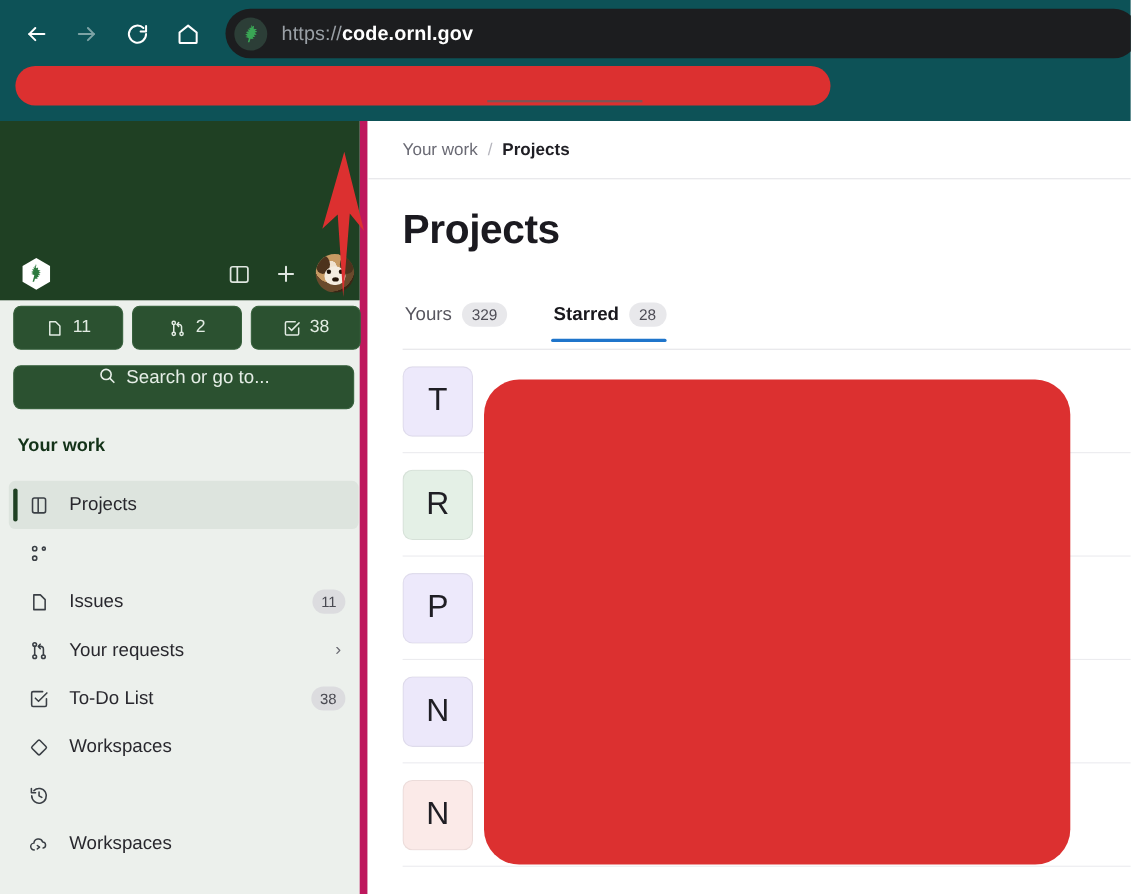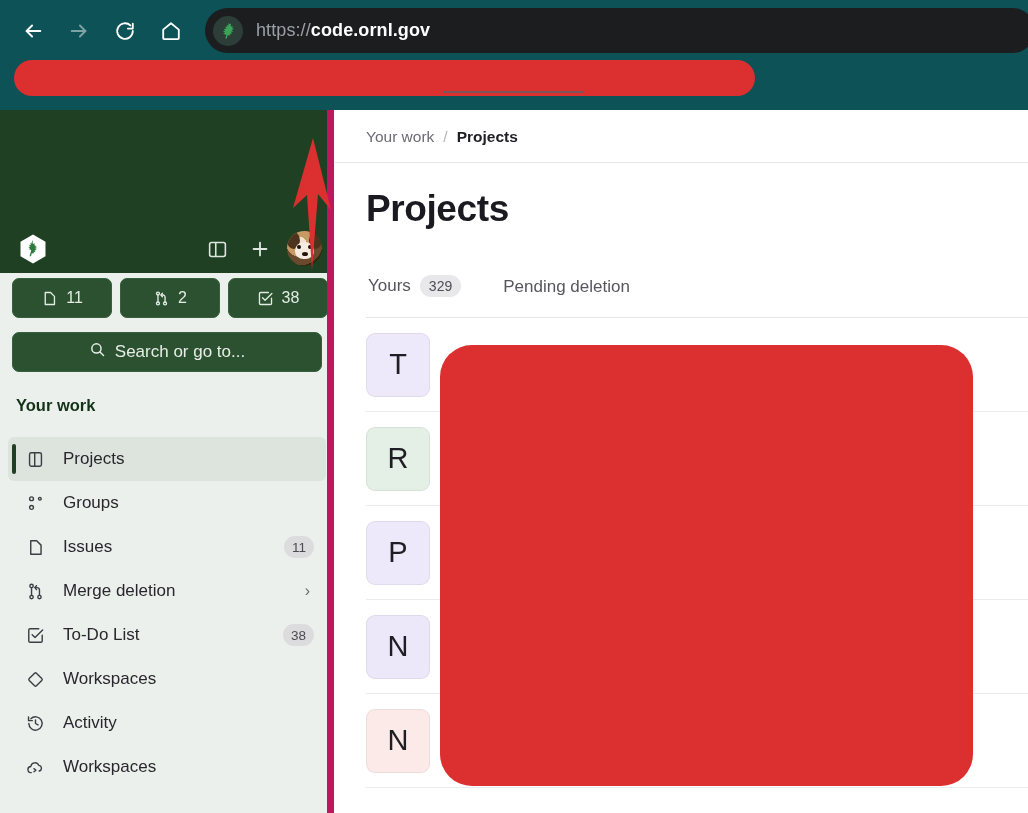--- a/index.html
+++ b/index.html
@@ -458,6 +458,10 @@
         <span>Yours</span>
         <span class="tab-count">329</span>
       </div>
+      <div class="tab active">
+        <span>Starred</span>
+        <span class="tab-count">28</span>
+      </div>
       <div class="tab">
         <span>Pending deletion</span>
       </div>

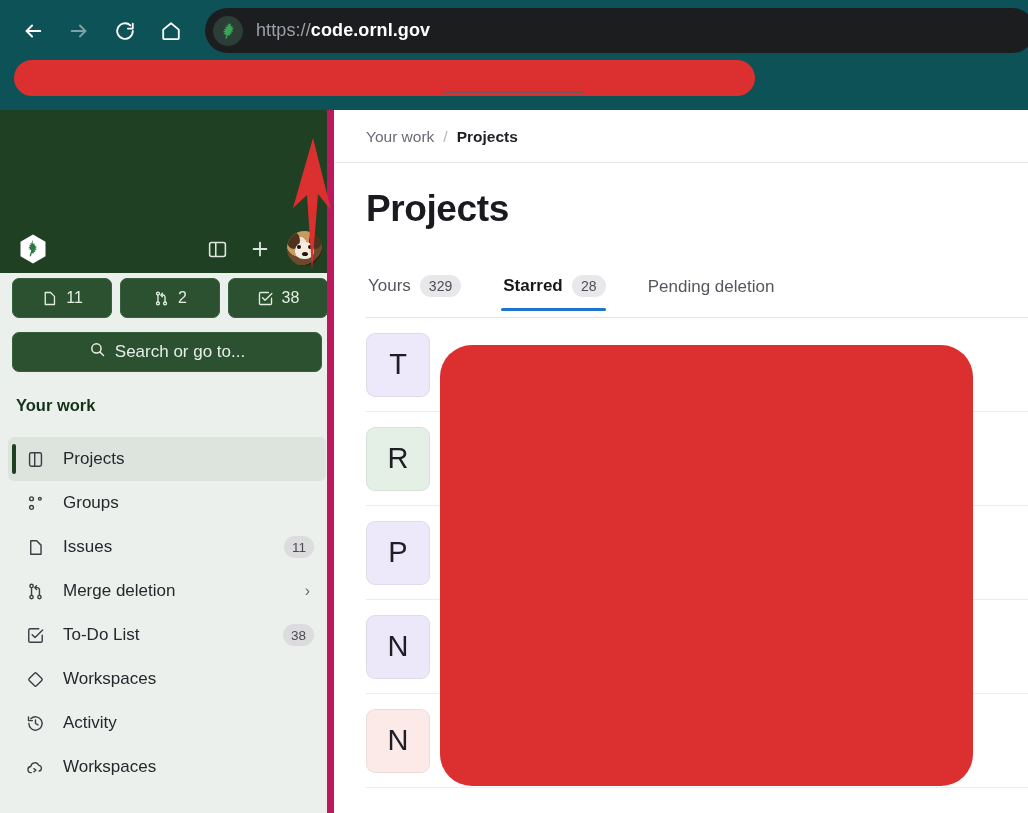--- a/index.html
+++ b/index.html
@@ -462,9 +462,6 @@
         <span>Starred</span>
         <span class="tab-count">28</span>
       </div>
-      <div class="tab">
-        <span>Pending deletion</span>
-      </div>
     </div>
     <div class="tabs-rule"></div>
 

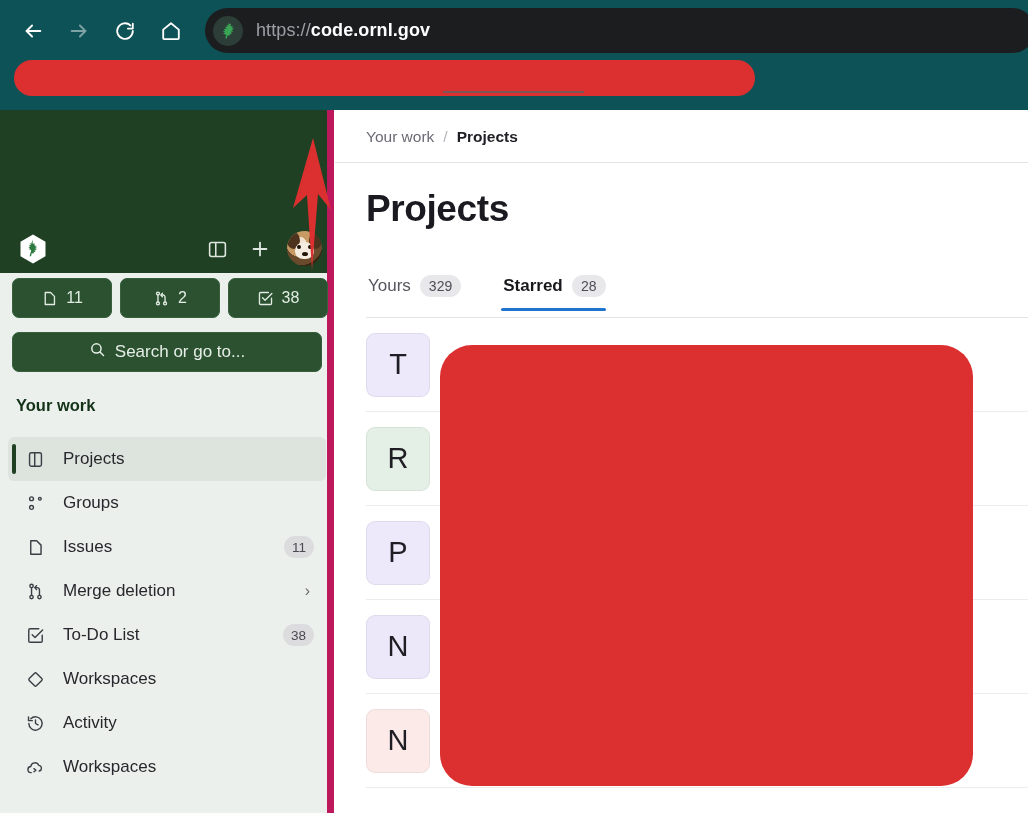--- a/index.html
+++ b/index.html
@@ -115,7 +115,7 @@
   .search-box {
     position: absolute; left: 12px; top: 222px; width: 310px; height: 40px;
     border-radius: 7px; background: #2b5130; border: 1px solid #37603c;
-    display: flex; align-items: center; justify-content: center; gap: 9px;
+    display: flex; align-items: flex-start; justify-content: center; gap: 9px;
     color: #e6eee7; font-size: 17px;
   }
 

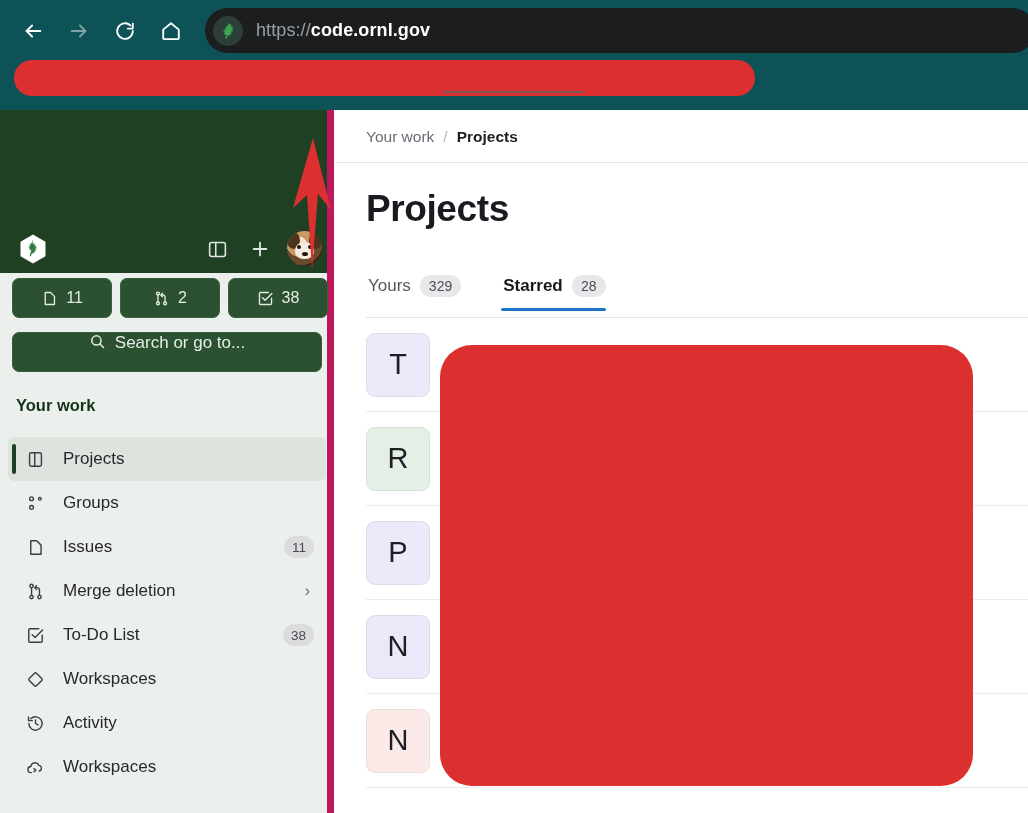--- a/index.html
+++ b/index.html
@@ -370,7 +370,6 @@
               <circle cx="17.5" cy="6" r="1.7"></circle>
           </svg>
         </span>
-        <span class="nav-label">Groups</span>
       </div>
 
       <div class="nav-item">

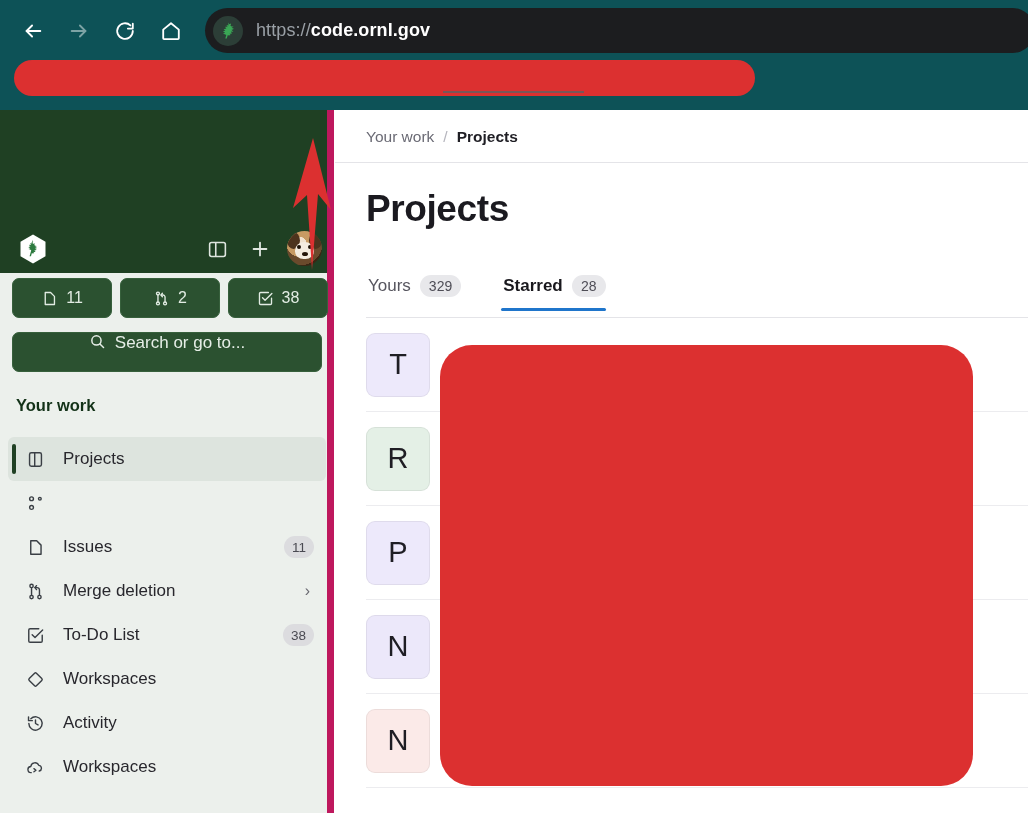--- a/index.html
+++ b/index.html
@@ -392,7 +392,7 @@
               <polyline points="13.3 4.6 11.2 7.1 13.3 9.6"></polyline>
           </svg>
         </span>
-        <span class="nav-label">Merge deletion</span>
+        <span class="nav-label">Your requests</span>
         <span class="nav-chevron">›</span>
       </div>
 

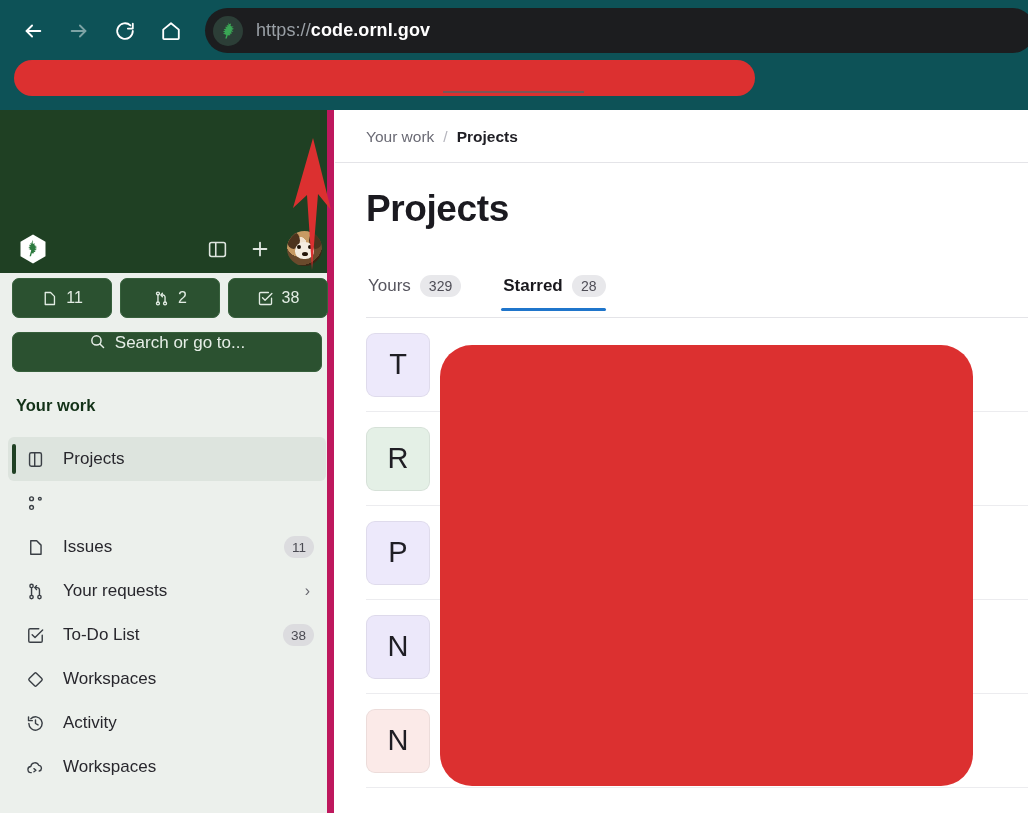--- a/index.html
+++ b/index.html
@@ -425,7 +425,6 @@
               <polyline points="12 7.6 12 12 15.2 13.8"></polyline>
           </svg>
         </span>
-        <span class="nav-label">Activity</span>
       </div>
 
       <div class="nav-item">

